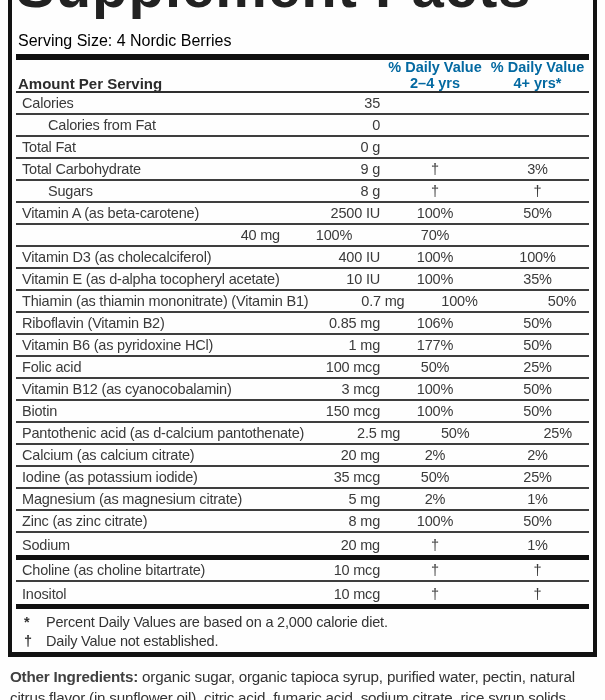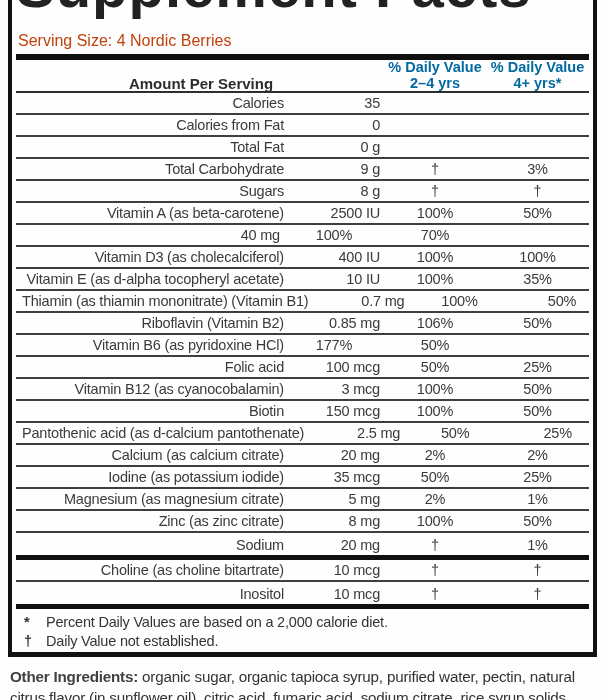--- a/index.html
+++ b/index.html
@@ -17,7 +17,7 @@
     letter-spacing:1px; color:#222; white-space:nowrap;
   }
 
-  .serving { margin-top:15px; font-size:16px; line-height:20px; padding-left:2px; color:#c2410c; }
+  .serving { margin-top:15px; font-size:16px; line-height:20px; padding-left:2px; color:#000000; }
 
   .bar { height:6px; background:#101010; margin-top:3px; }
   .bar.thin5 { height:5px; margin-top:0; }

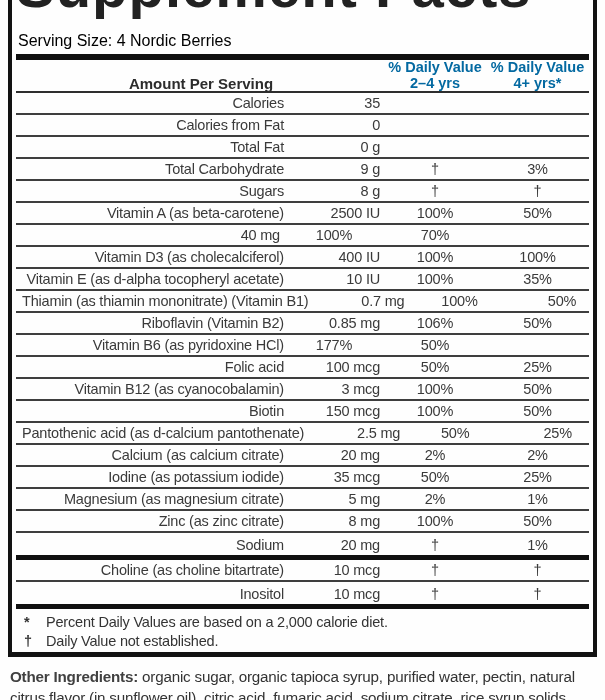--- a/index.html
+++ b/index.html
@@ -26,7 +26,7 @@
     display:grid; grid-template-columns:1fr 100px 102px 103px;
     align-items:end; height:33px; border-bottom:2px solid #2e2e2e;
   }
-  .hdr-amount { grid-column:1 / 3; font-weight:bold; font-size:15px; line-height:17px; padding-left:2px; color:#2c2c2c;text-align:center; }
+  .hdr-amount { grid-column:1 / 3; font-weight:bold; font-size:15px; line-height:17px; padding-left:2px; color:#2c2c2c; }
   .hdr-dv { font-weight:bold; font-size:14.5px; line-height:15.5px; text-align:center; color:#0369a1; padding-bottom:1px; }
 
   .nrow {

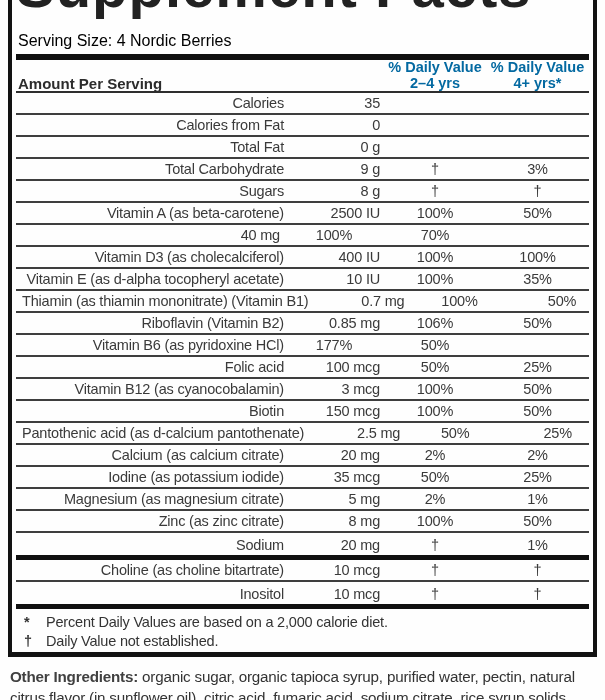--- a/index.html
+++ b/index.html
@@ -36,7 +36,7 @@
   .nrow:last-child { border-bottom:none; }
   .rows-main .nrow:last-child { border-bottom:none; }
   .ncell { font-size:14.5px; line-height:19px; letter-spacing:-0.2px; white-space:nowrap; color:#3a3a3a; }
-  .ncell.name { padding-left:6px; overflow:visible;text-align:right; }
+  .ncell.name { padding-left:6px; overflow:visible; }
   .ncell.name.indent { padding-left:32px; }
   .ncell.amt { text-align:right; padding-right:4px; }
   .ncell.dv { text-align:center; }

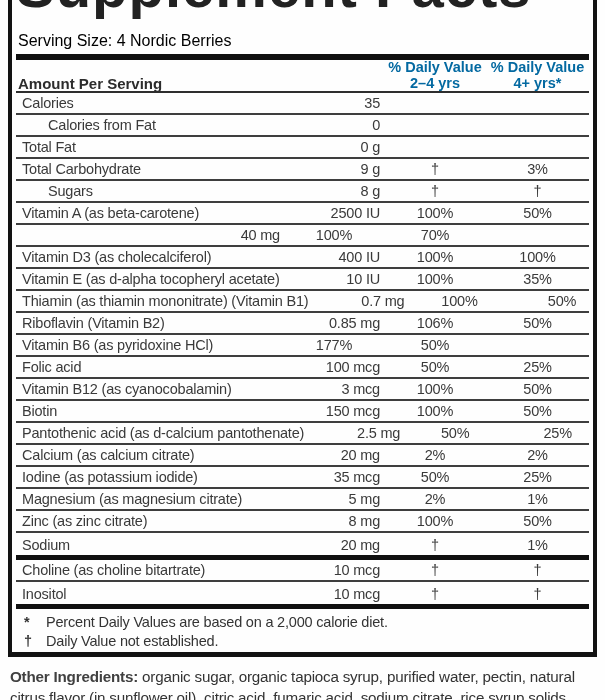--- a/index.html
+++ b/index.html
@@ -143,6 +143,7 @@
       </div>
       <div class="nrow">
         <div class="ncell name">Vitamin B6 (as pyridoxine HCl)</div>
+        <div class="ncell amt">1 mg</div>
         <div class="ncell dv">177%</div>
         <div class="ncell dv">50%</div>
       </div>

